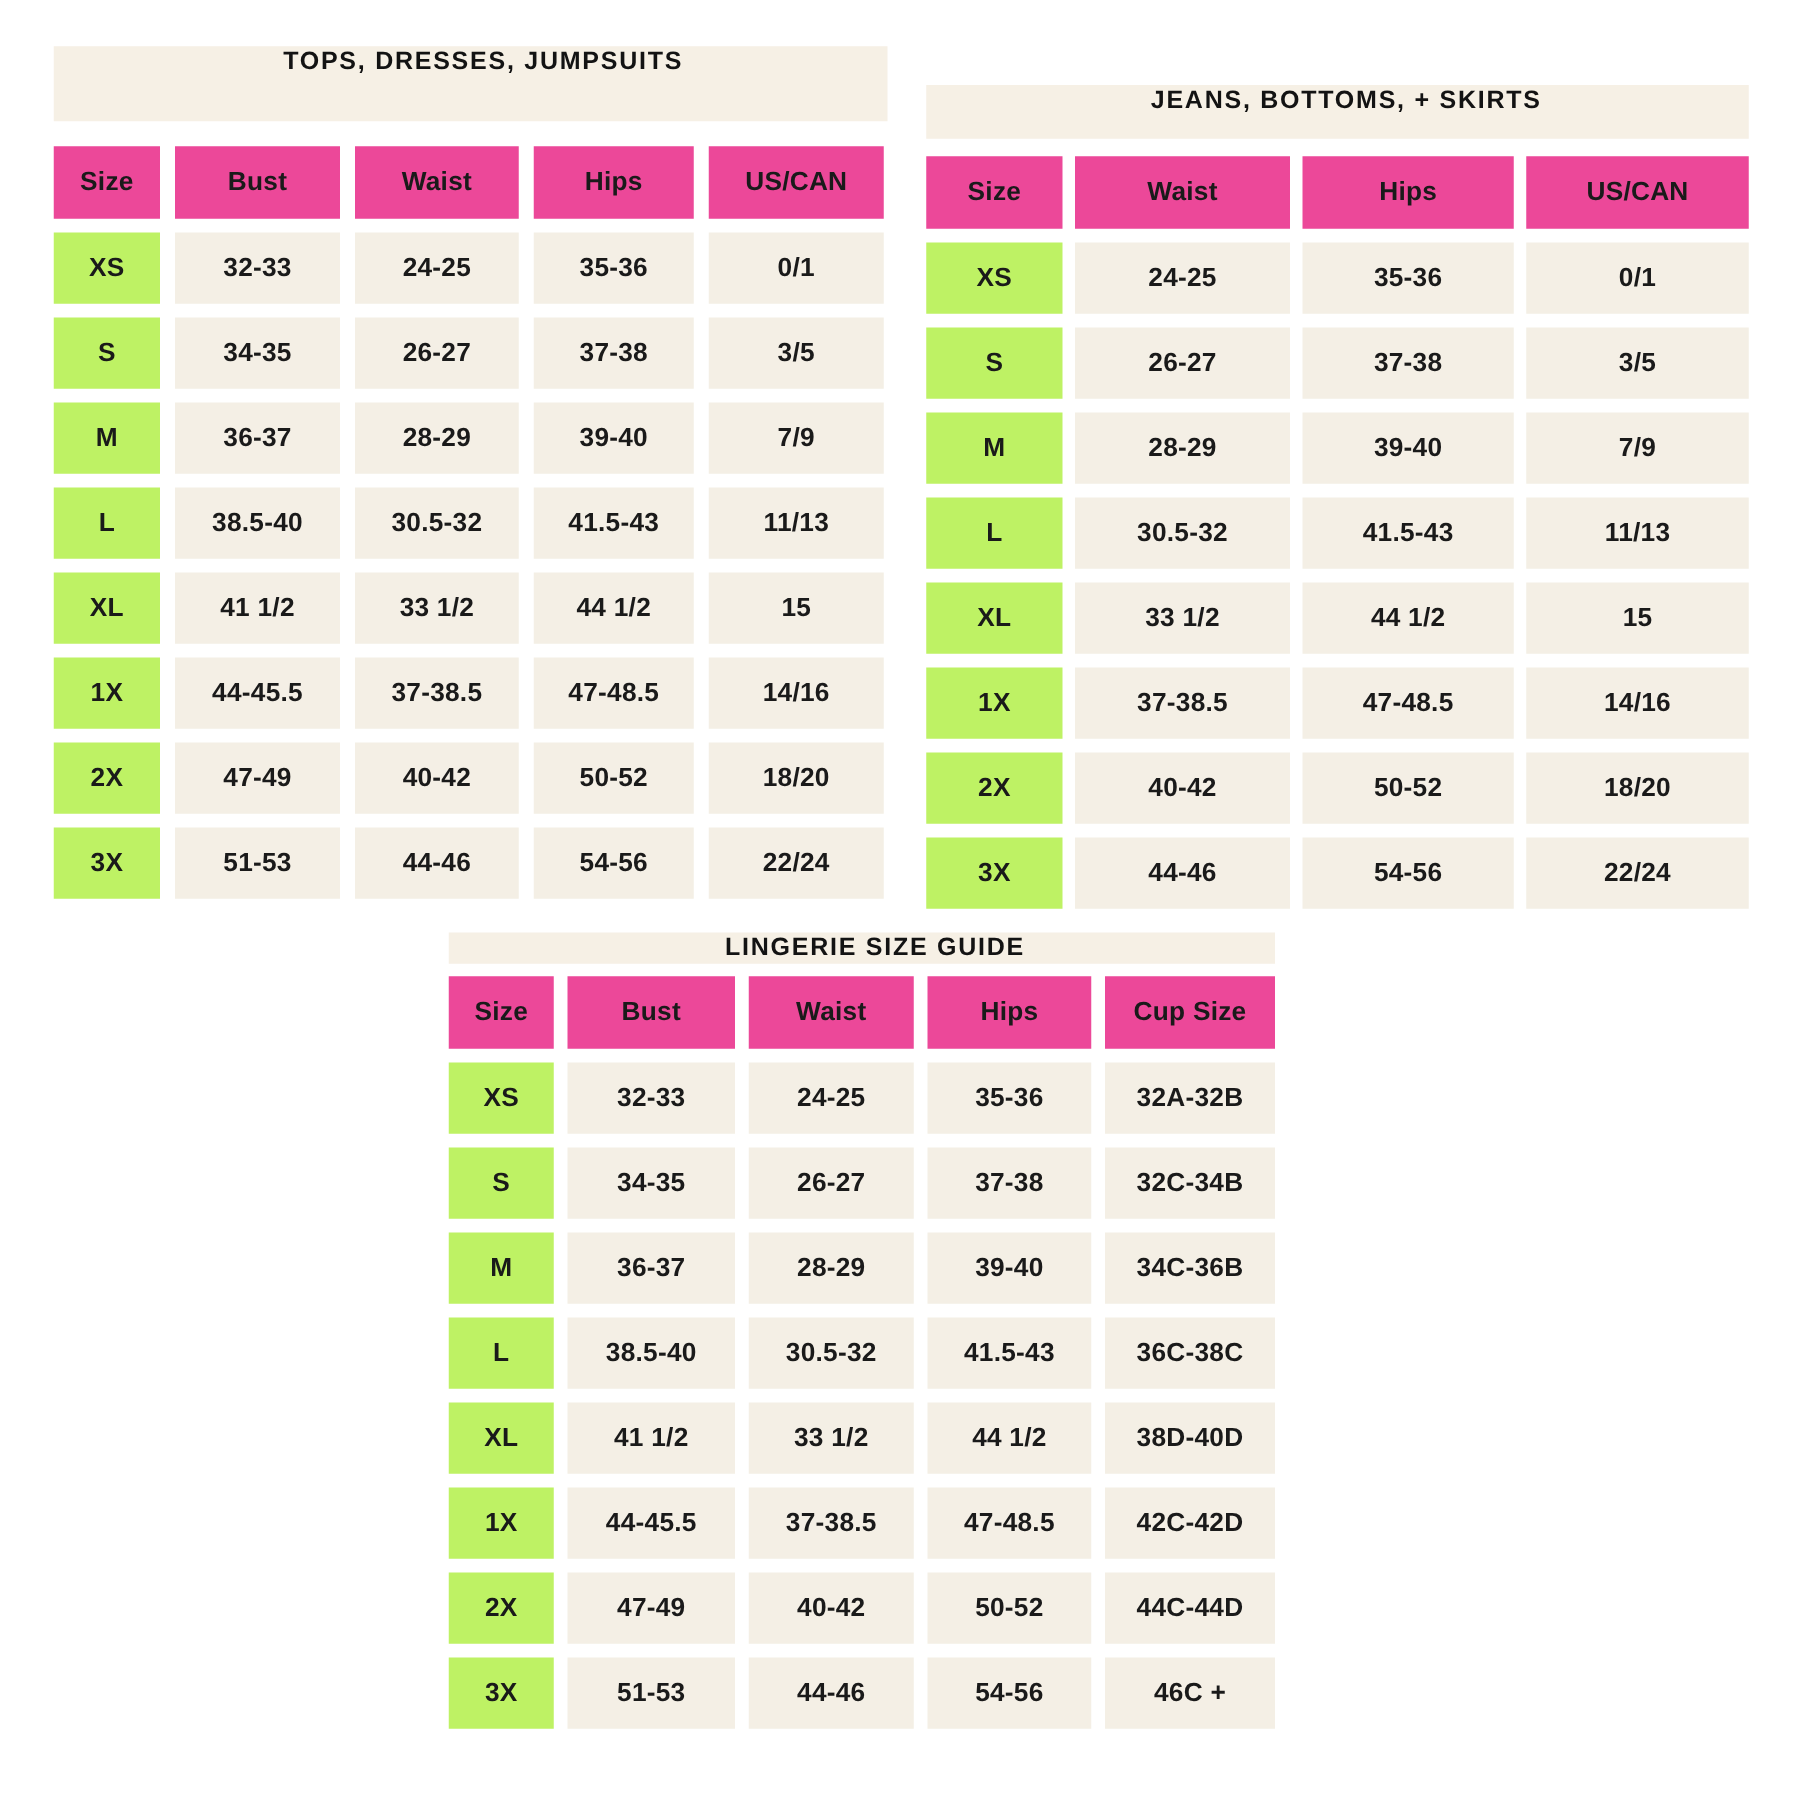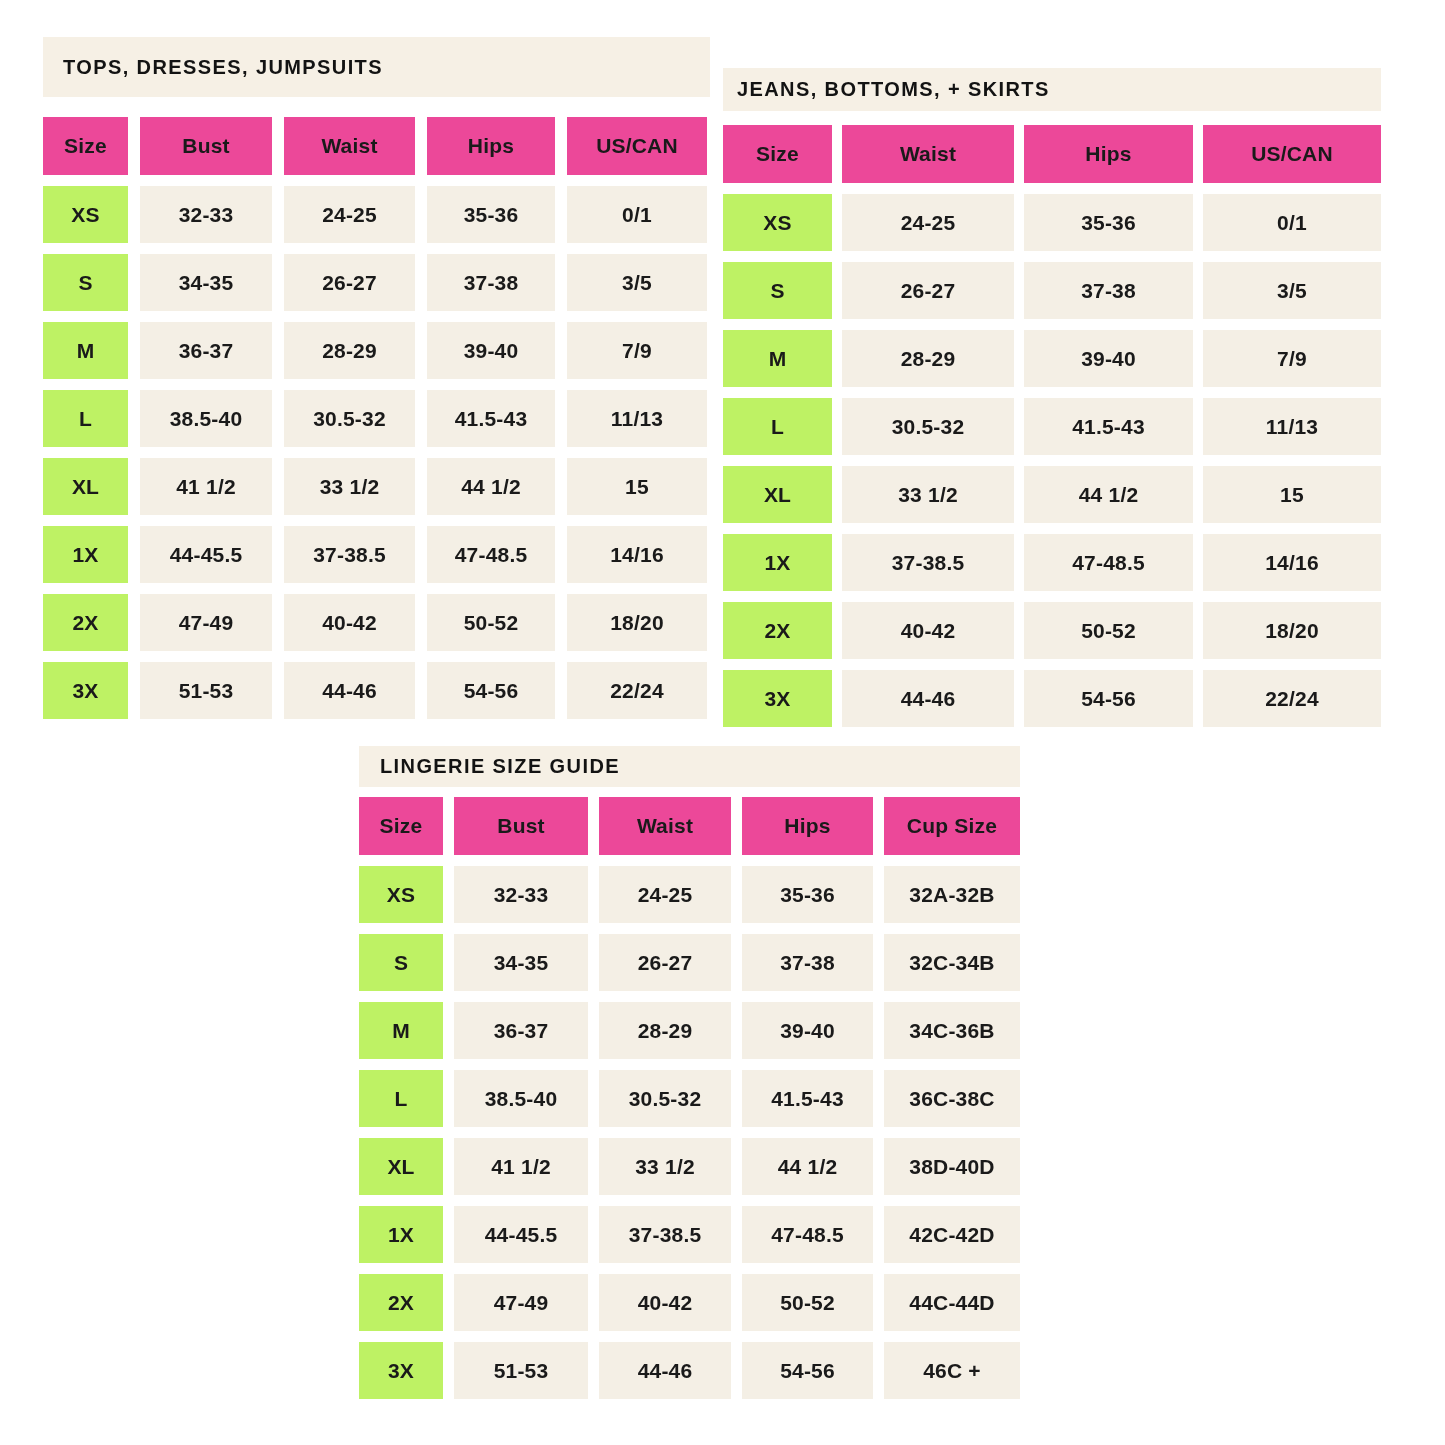--- a/index.html
+++ b/index.html
@@ -24,7 +24,7 @@
   .title-bar {
     background: #f6f0e5;
     display: flex;
-    flex-direction: column;
+    flex-direction: row;
     justify-content: center;
     box-sizing: border-box;
   }

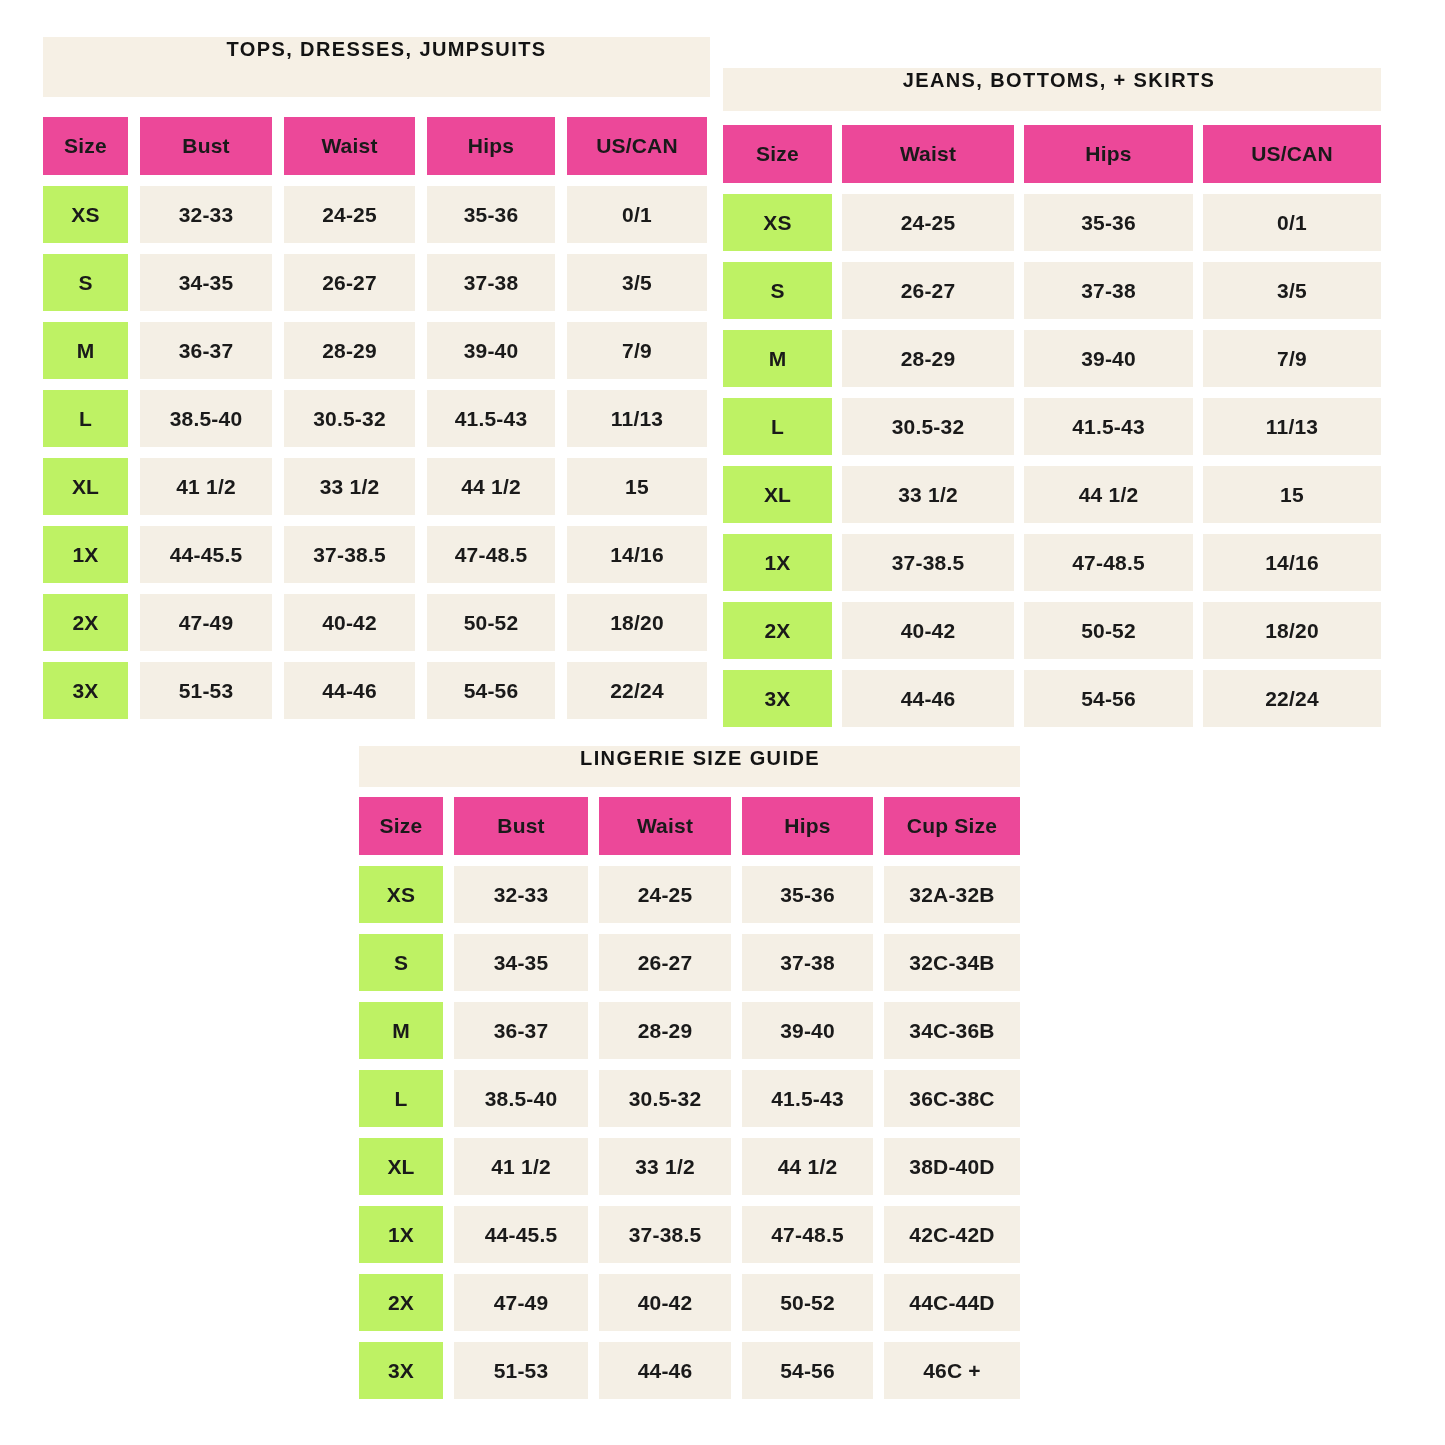--- a/index.html
+++ b/index.html
@@ -18,7 +18,7 @@
     position: absolute;
   }
   #table-tops     { left: 43px;  top: 37px;  width: 667px; }
-  #table-jeans    { left: 723px; top: 68px;  width: 658px; }
+  #table-jeans    { left: 741px; top: 68px;  width: 658px; }
   #table-lingerie { left: 359px; top: 746px; width: 661px; }
 
   .title-bar {

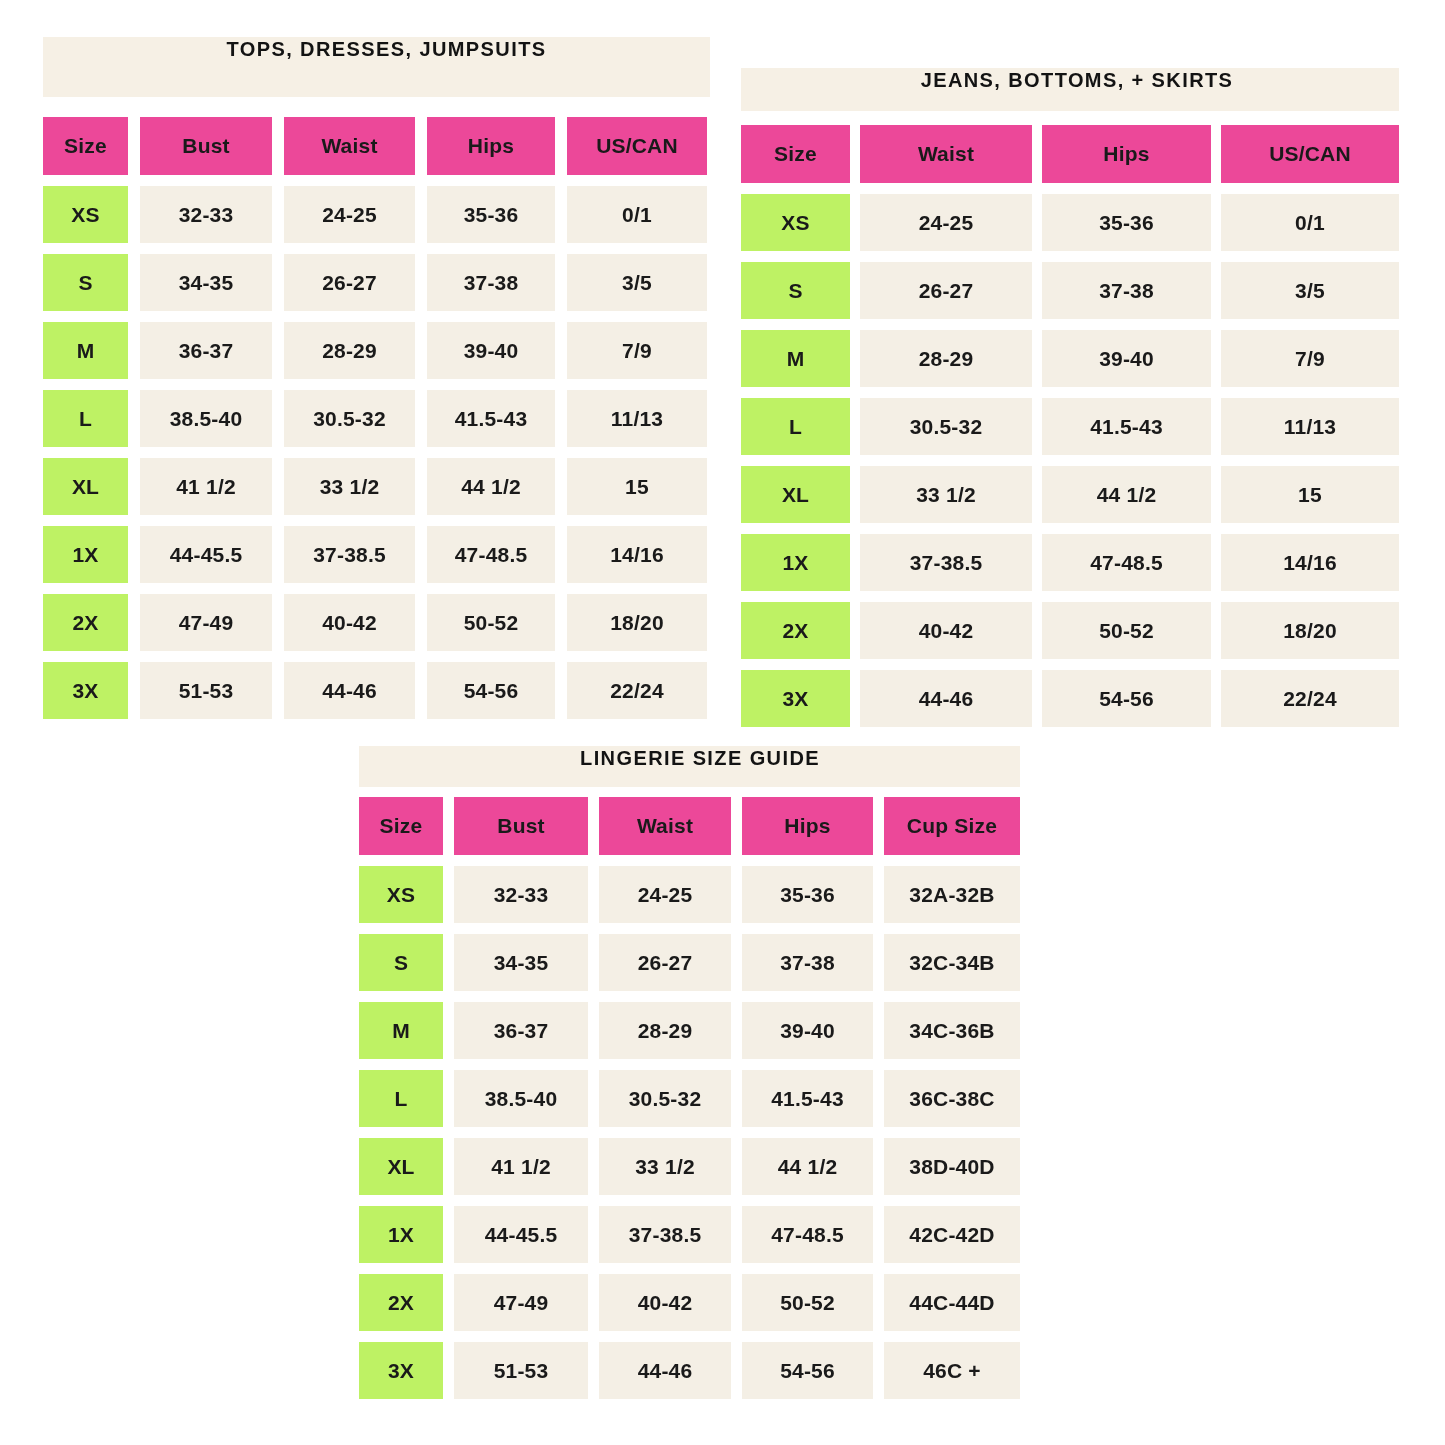--- a/index.html
+++ b/index.html
@@ -30,7 +30,7 @@
   }
   #table-tops .title-bar     { height: 60px; padding-left: 20px; }
   #table-jeans .title-bar    { height: 43px; padding-left: 14px; }
-  #table-lingerie .title-bar { height: 41px; padding-left: 21px; }
+  #table-lingerie .title-bar { height: 25px; padding-left: 21px; }
 
   .title-text {
     font-size: 20px;

